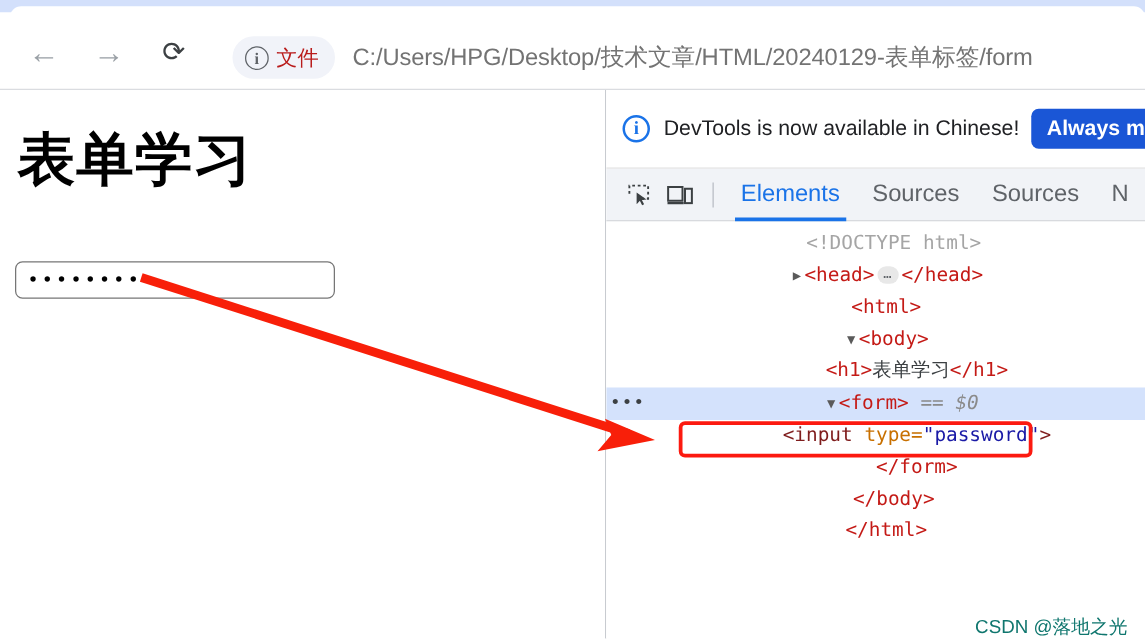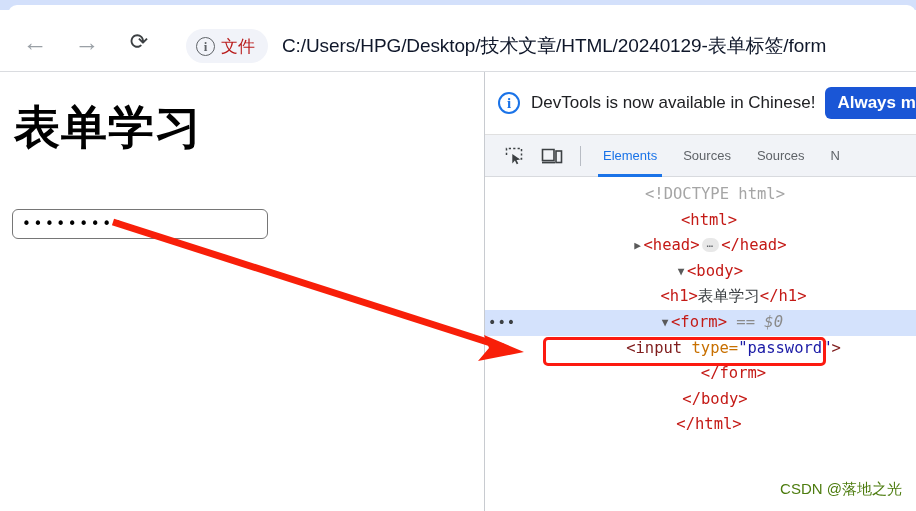--- a/index.html
+++ b/index.html
@@ -96,7 +96,7 @@
   .url-text {
     margin-left: 14px;
     font-size: 19px;
-    color: #0f172a;
+    color: #737373;
     white-space: nowrap;
     overflow: hidden;
     letter-spacing: -0.1px;

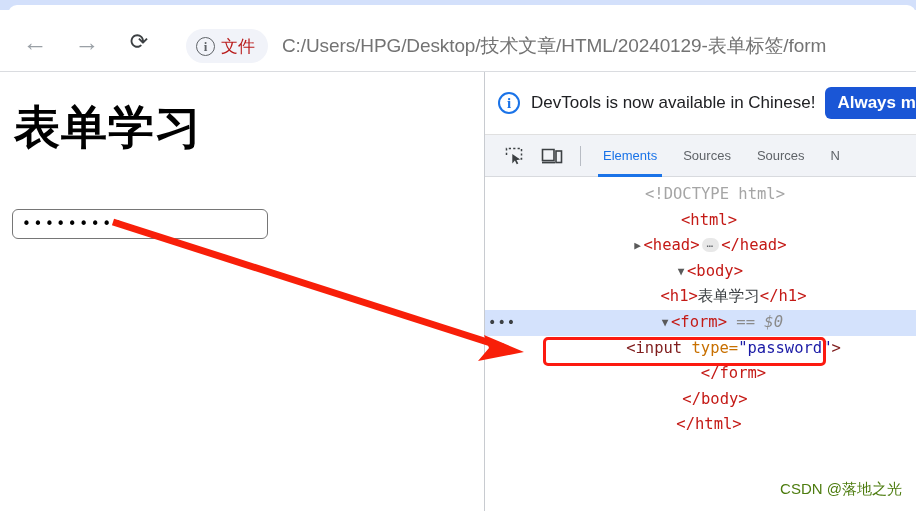--- a/index.html
+++ b/index.html
@@ -224,7 +224,7 @@
     display: flex;
     align-items: center;
     padding: 17px 13px;
-    font-size: 13px;
+    font-size: 19px;
     color: #5f6368;
     cursor: pointer;
     white-space: nowrap;

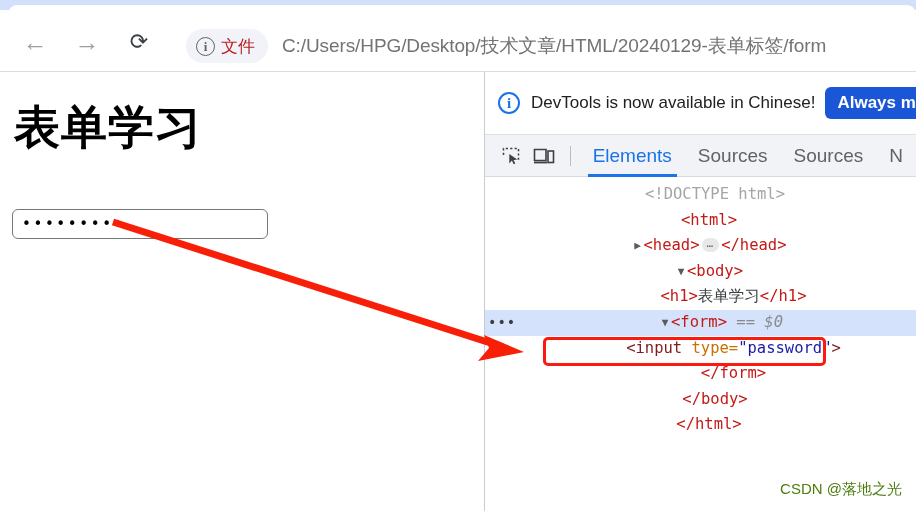--- a/index.html
+++ b/index.html
@@ -397,11 +397,11 @@
       </div>
 
       <div class="dom-row ind1">
+        <span class="arrow-tw">▶</span><span class="tagpink">&lt;head&gt;</span><span class="ellipsis-badge">…</span><span class="tagpink">&lt;/head&gt;</span>
+      </div>
+
+      <div class="dom-row ind1">
         <span class="tagpink">&lt;html&gt;</span>
-      </div>
-
-      <div class="dom-row ind1">
-        <span class="arrow-tw">▶</span><span class="tagpink">&lt;head&gt;</span><span class="ellipsis-badge">…</span><span class="tagpink">&lt;/head&gt;</span>
       </div>
 
       <div class="dom-row ind1">

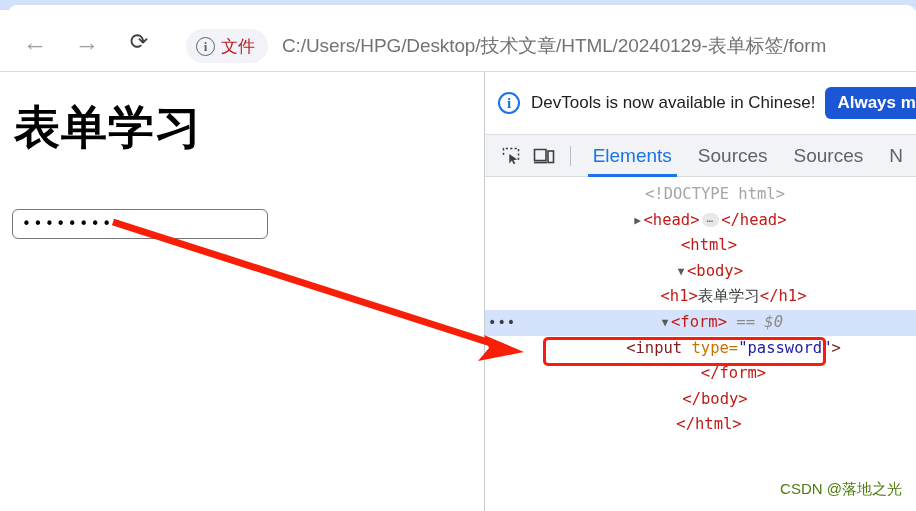--- a/index.html
+++ b/index.html
@@ -321,9 +321,9 @@
   
   .watermark {
     position: absolute;
-    right: 14px; bottom: 12px;
+    right: 14px; bottom: 0;
     font-size: 15px;
-    color: #4d7c0f;
+    color: #0f766e;
     white-space: nowrap;
   }
 </style>

